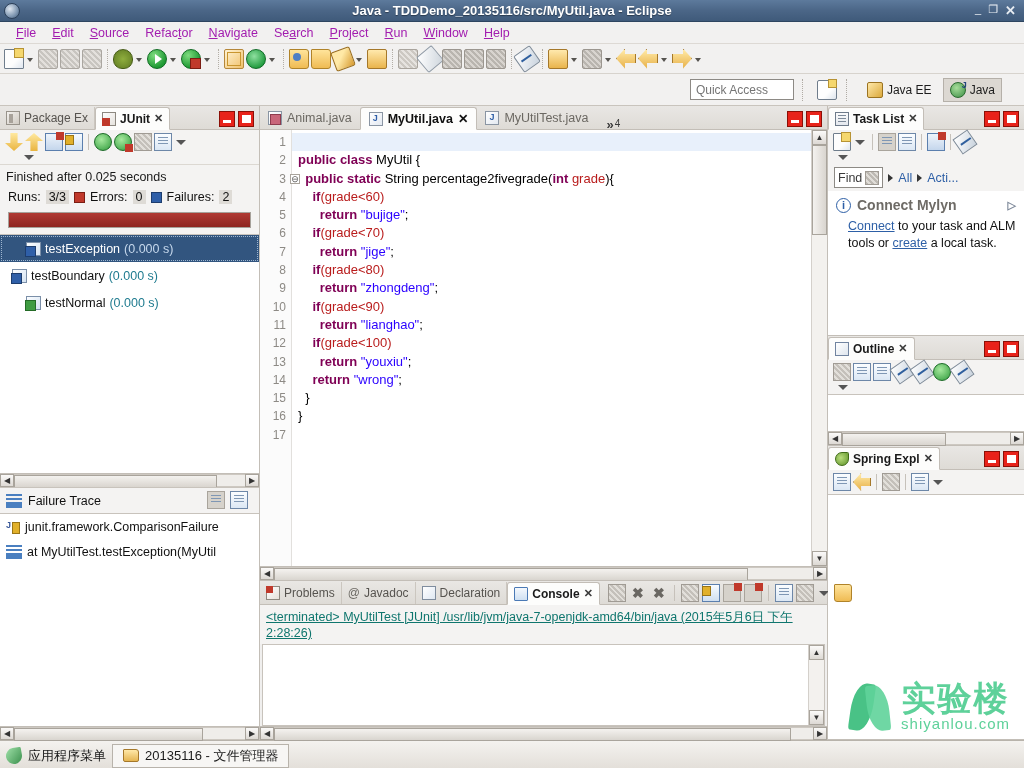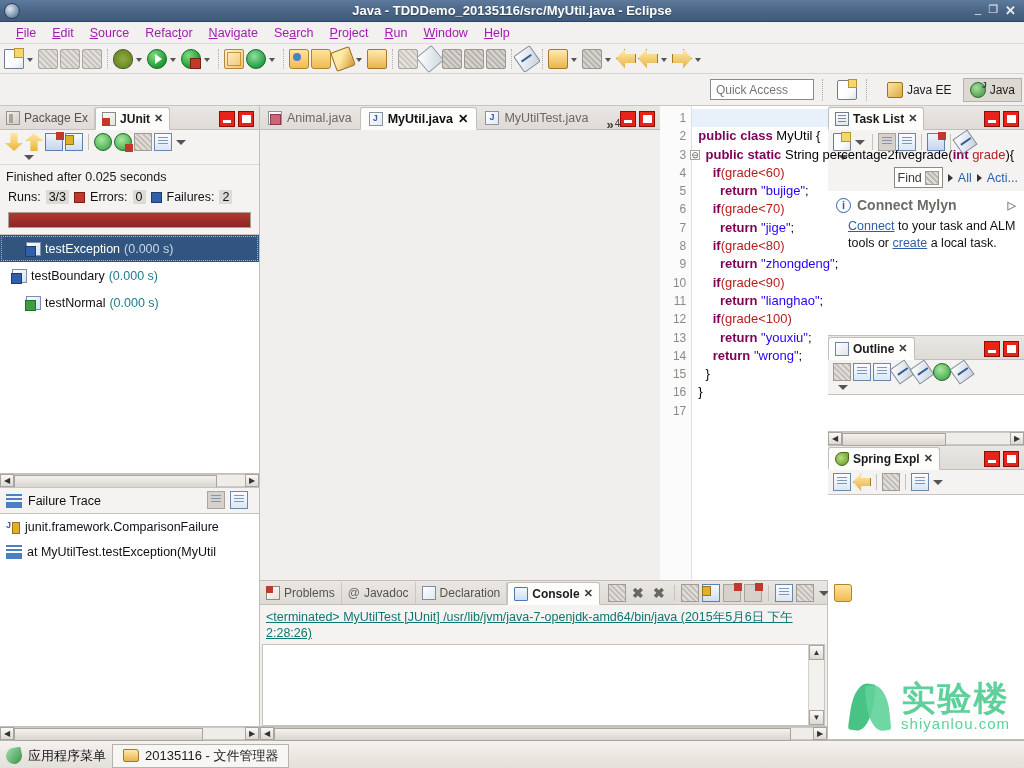--- a/index.html
+++ b/index.html
@@ -102,7 +102,7 @@
   
   .qa-row {
     height: 32px; background: #f2f1f0; display:flex; align-items:center;
-    justify-content: flex-end; padding-right: 2px; gap: 4px;
+    justify-content: flex-end; padding-right: 22px; gap: 4px;
     border-bottom: 1px solid #c9c4bd;
   }
   .qa-box {

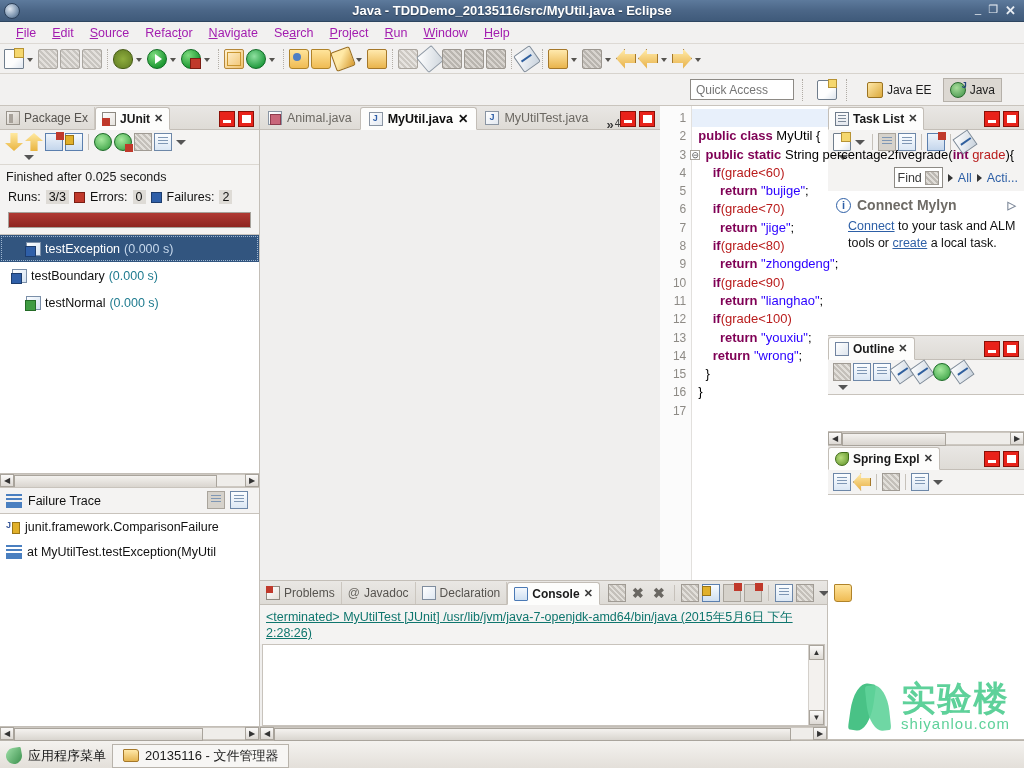--- a/index.html
+++ b/index.html
@@ -229,7 +229,7 @@
 
   
   .editor-area { flex:1; display:flex; flex-direction:column; min-width:0; }
-  .editor-stack { flex:1; display:flex; flex-direction:row; min-height:0; border-right:1px solid #c3beb7;}
+  .editor-stack { flex:1; display:flex; flex-direction:column; min-height:0; border-right:1px solid #c3beb7;}
   .etabs { height:24px; display:flex; align-items:flex-end;
            background: linear-gradient(to bottom,#e9e7e4,#dedbd6); border-bottom:1px solid #c3beb7;}
   .etab { display:flex;align-items:center;gap:5px;height:22px;padding:0 8px;font-size:12.5px;color:#6b6862;}

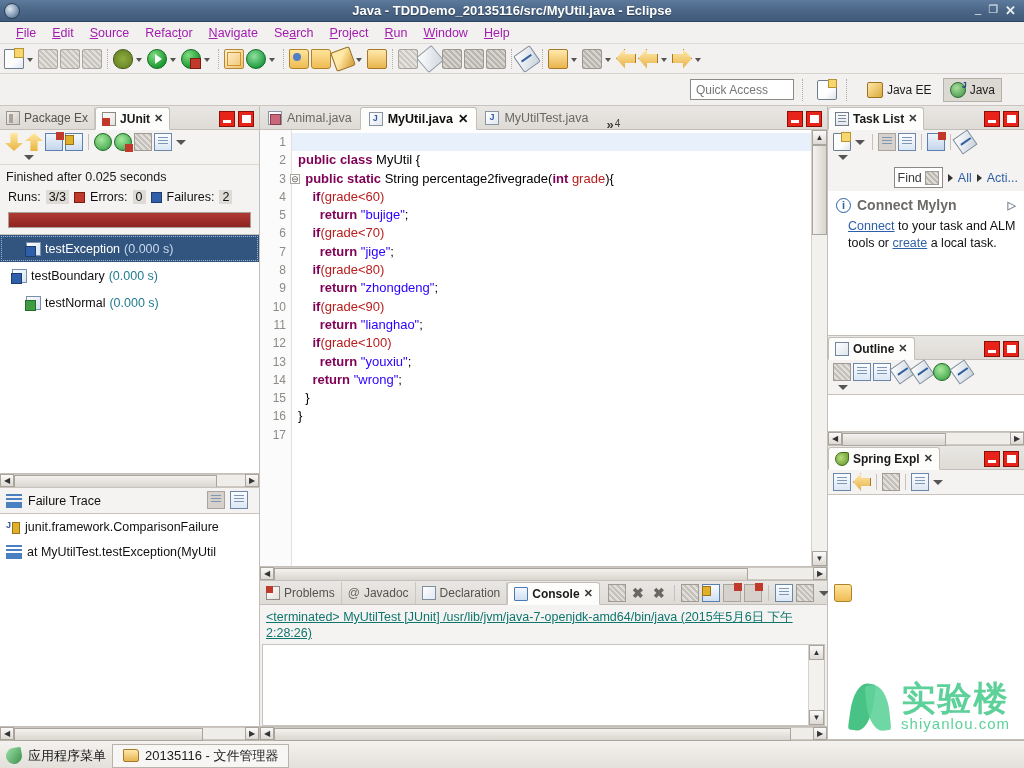--- a/index.html
+++ b/index.html
@@ -276,7 +276,7 @@
   
   .right-panel { width:196px; display:flex; flex-direction:column; background:#f4f3f2; }
   .rp-section { display:flex; flex-direction:column; border-bottom:1px solid #c3beb7; }
-  .find-row { display:flex; align-items:center; gap:5px; padding:3px 6px; font-size:12.5px;justify-content:flex-end; }
+  .find-row { display:flex; align-items:center; gap:5px; padding:3px 6px; font-size:12.5px; }
   .find-box { display:flex; align-items:center; gap:3px; border:1px solid #8d8a85; background:#fff; padding:1px 3px; height:21px;}
   .find-box span { color:#3a3a3a; }
   .chk-ico { width:14px;height:14px;background:repeating-linear-gradient(45deg,#bdb9b3 0 2px,#e0ddd8 2px 4px);border:1px solid #a09b94;}

